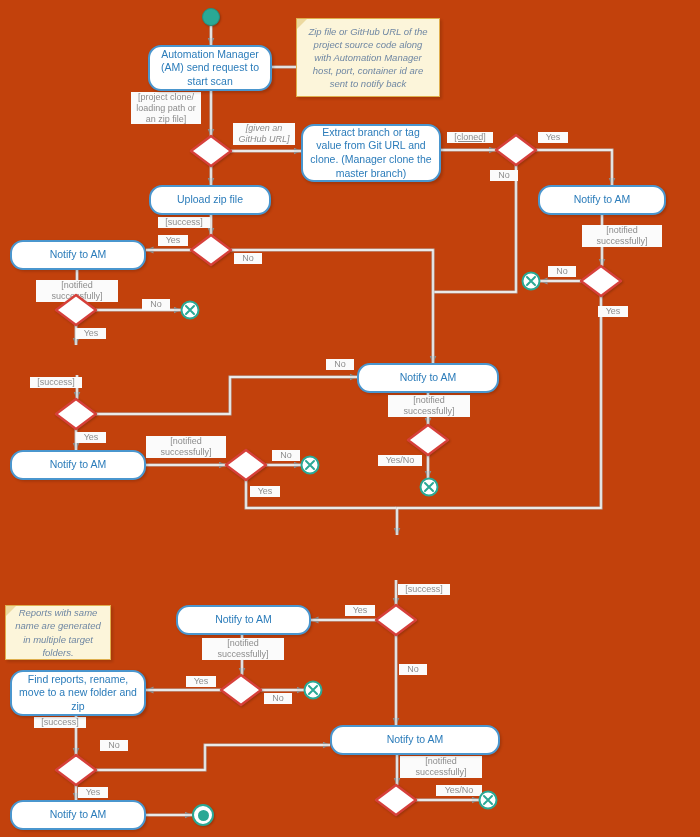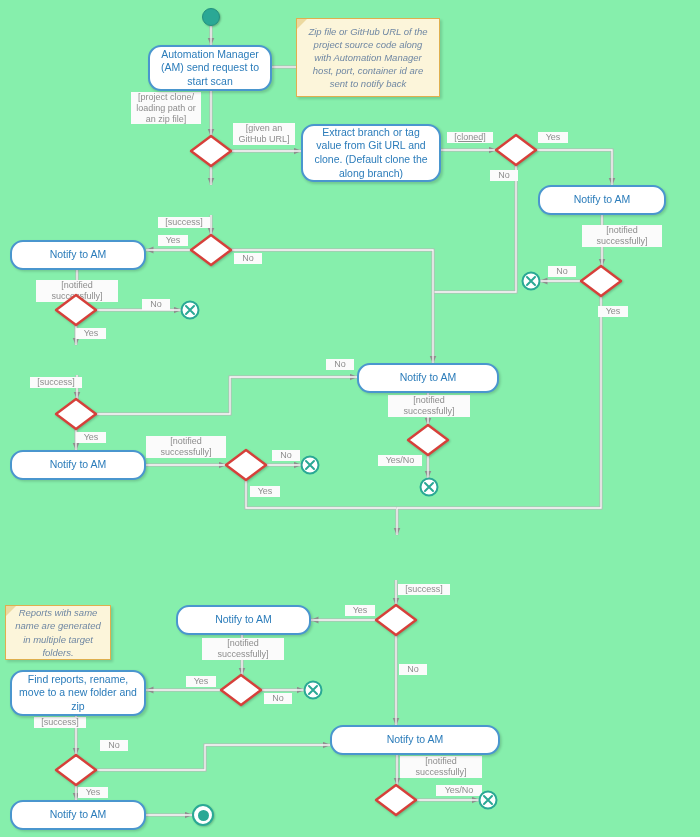--- a/index.html
+++ b/index.html
@@ -3,7 +3,7 @@
 <meta charset="utf-8">
 <style>
   html,body{margin:0;padding:0;background:#fbfbfb;}
-  .canvas{position:relative;width:700px;height:837px;background:#86efac;
+  .canvas{position:relative;width:700px;height:837px;background:#c2410c;
           font-family:"Liberation Sans",sans-serif;overflow:hidden;}
   #edge-layer{position:absolute;left:0;top:0;z-index:1;}
   .box{position:absolute;z-index:3;background:#ffffff;border:2px solid #4a96ce;border-radius:13px;

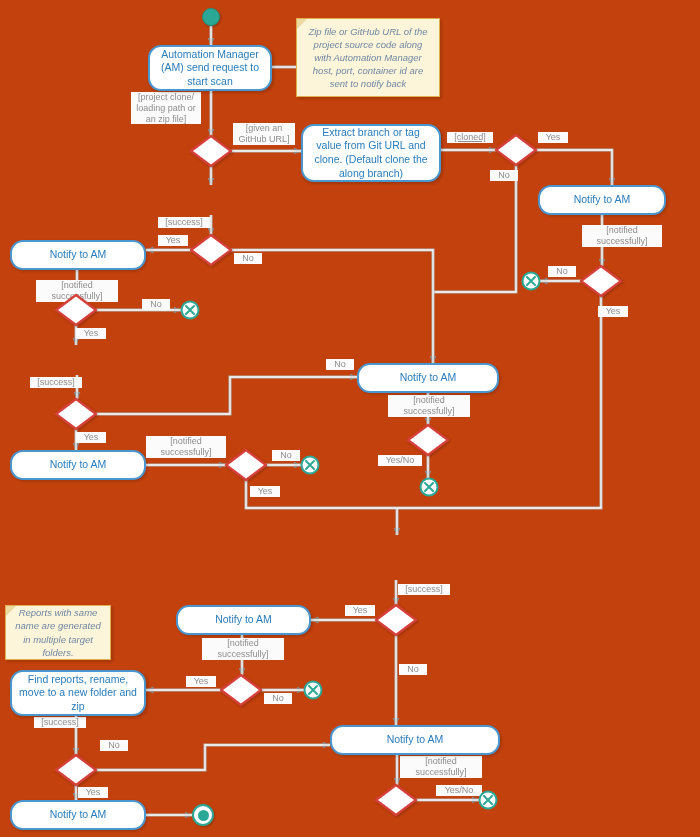--- a/index.html
+++ b/index.html
@@ -189,7 +189,7 @@
         <path d="M7,7 L15,15 M15,7 L7,15" stroke="#2aa895" stroke-width="2" stroke-linecap="round"></path>
       </svg></div>
     <span class="edge-label" style="left: 131px; top: 92px; width: 70px;">[project clone/ loading path or an zip file]</span>
-    <span class="edge-label" style="left: 233px; top: 123px; width: 62px;">[given an GitHub URL]</span>
+    <span class="edge-label" style="left: 233px; top: 123px; width: 62px; font-style: italic;">[given an GitHub URL]</span>
     <span class="edge-label" style="left: 447px; top: 132px; width: 46px; text-decoration: underline;">[cloned]</span>
     <span class="edge-label" style="left: 538px; top: 132px; width: 30px;">Yes</span>
     <span class="edge-label" style="left: 490px; top: 170px; width: 28px;">No</span>

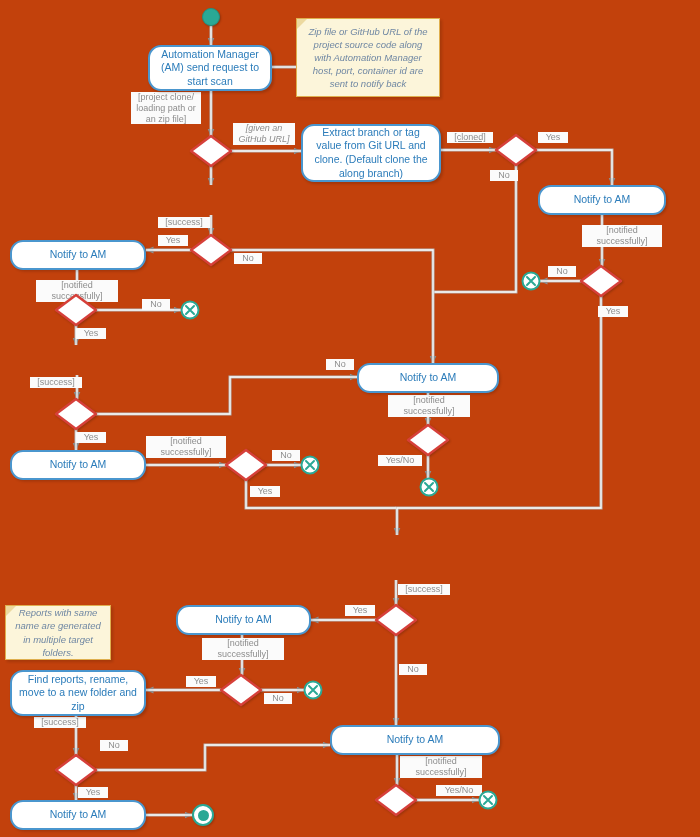--- a/index.html
+++ b/index.html
@@ -119,7 +119,7 @@
   <div class="note" style="left:296px;top:18px;width:144px;height:79px">Zip file or GitHub URL of the project source code along with Automation Manager host, port, container id are sent to notify back</div>
   <div class="note" style="left:5px;top:605px;width:106px;height:55px">Reports with same name are generated in multiple target folders.</div>
 <div class="box" style="left: 148px; top: 45px; width: 124px; height: 46px; text-align: center;">Automation Manager (AM) send request to start scan</div>
-    <div class="box" style="left: 301px; top: 124px; width: 140px; height: 58px;">Extract branch or tag value from Git URL and clone. (Default clone the along branch)</div>
+    <div class="box" style="left: 301px; top: 124px; width: 140px; height: 58px;">Extract branch or tag value from Git URL and clone. (Manager clone the master branch)</div>
     <div class="box" style="left: 538px; top: 185px; width: 128px; height: 30px;">Notify to AM</div>
     <div class="box" style="left: 10px; top: 240px; width: 136px; height: 30px;">Notify to AM</div>
     <div class="box" style="left: 357px; top: 363px; width: 142px; height: 30px;">Notify to AM</div>

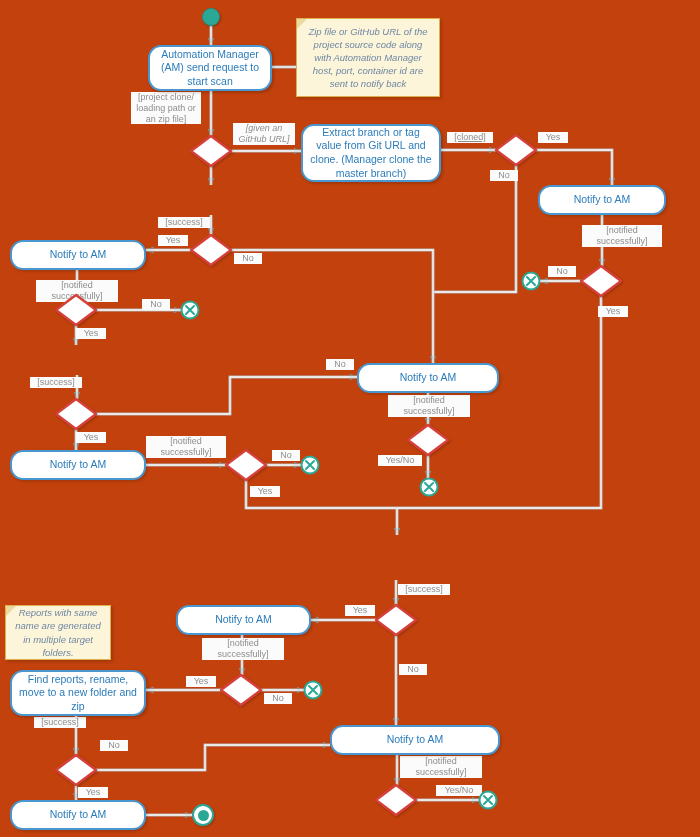--- a/index.html
+++ b/index.html
@@ -120,6 +120,7 @@
   <div class="note" style="left:5px;top:605px;width:106px;height:55px">Reports with same name are generated in multiple target folders.</div>
 <div class="box" style="left: 148px; top: 45px; width: 124px; height: 46px; text-align: center;">Automation Manager (AM) send request to start scan</div>
     <div class="box" style="left: 301px; top: 124px; width: 140px; height: 58px;">Extract branch or tag value from Git URL and clone. (Manager clone the master branch)</div>
+    <div class="box" style="left: 149px; top: 185px; width: 122px; height: 30px;">Upload zip file</div>
     <div class="box" style="left: 538px; top: 185px; width: 128px; height: 30px;">Notify to AM</div>
     <div class="box" style="left: 10px; top: 240px; width: 136px; height: 30px;">Notify to AM</div>
     <div class="box" style="left: 357px; top: 363px; width: 142px; height: 30px;">Notify to AM</div>

